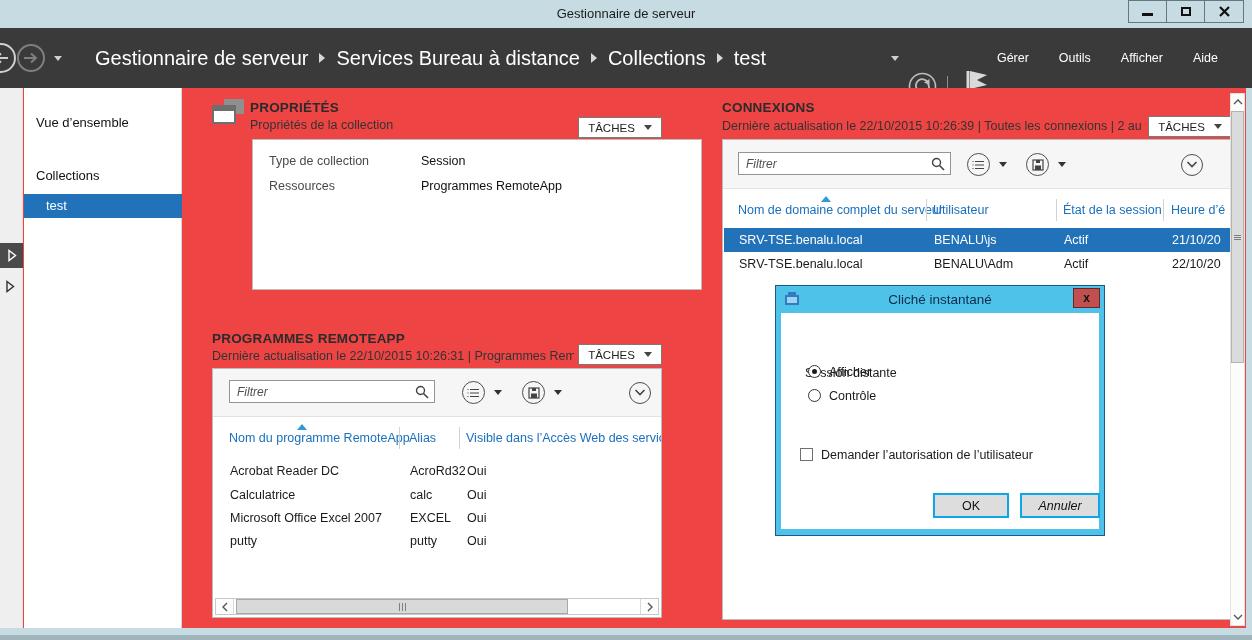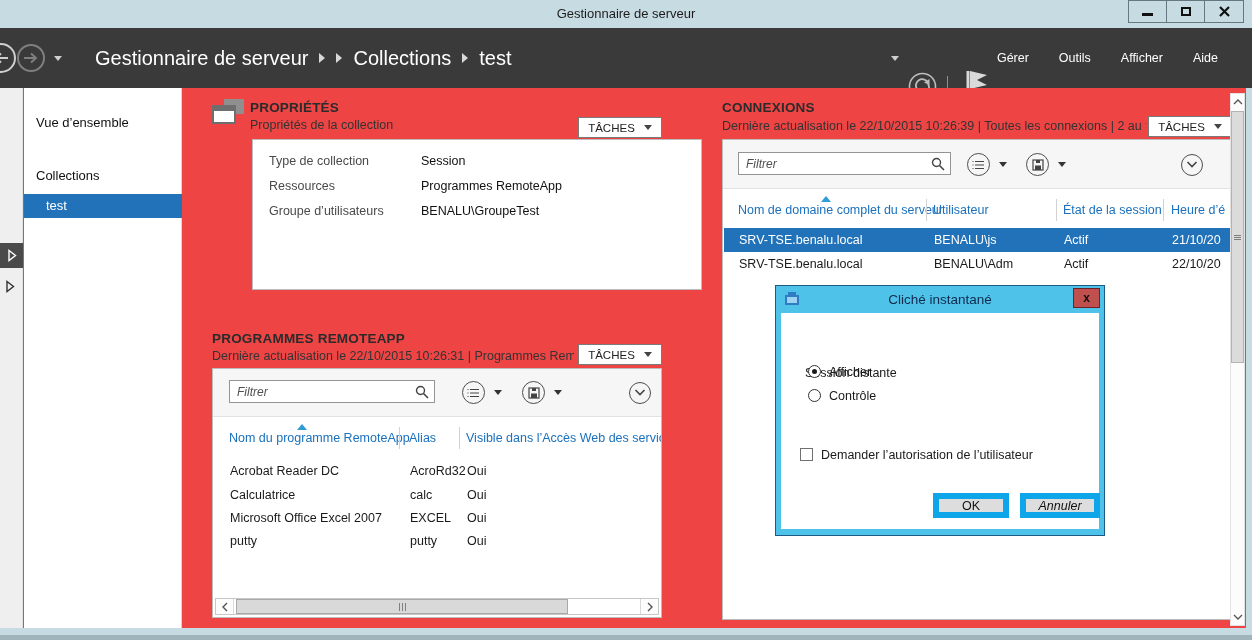--- a/index.html
+++ b/index.html
@@ -139,6 +139,7 @@
     <div class="breadcrumb">
       <span>Gestionnaire de serveur</span>
       <span class="bc-sep"></span>
+      <span>Services Bureau à distance</span>
       <span class="bc-sep"></span>
       <span>Collections</span>
       <span class="bc-sep"></span>

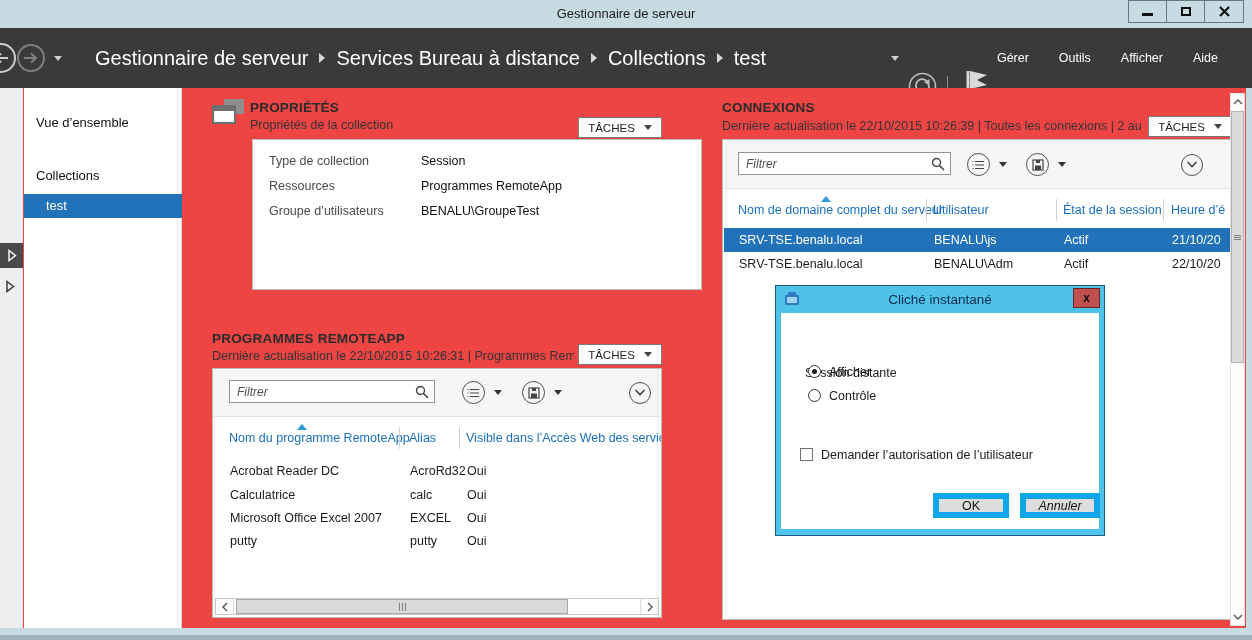--- a/index.html
+++ b/index.html
@@ -212,10 +212,6 @@
       <span class="prop-label">Ressources</span>
       <span class="prop-value">Programmes RemoteApp</span>
     </div>
-    <div class="prop-row">
-      <span class="prop-label">Groupe d’utilisateurs</span>
-      <span class="prop-value">BENALU\GroupeTest</span>
-    </div>
   </div>
 
   <div class="panel-title" style="left:212px; top:331px;">PROGRAMMES REMOTEAPP</div>

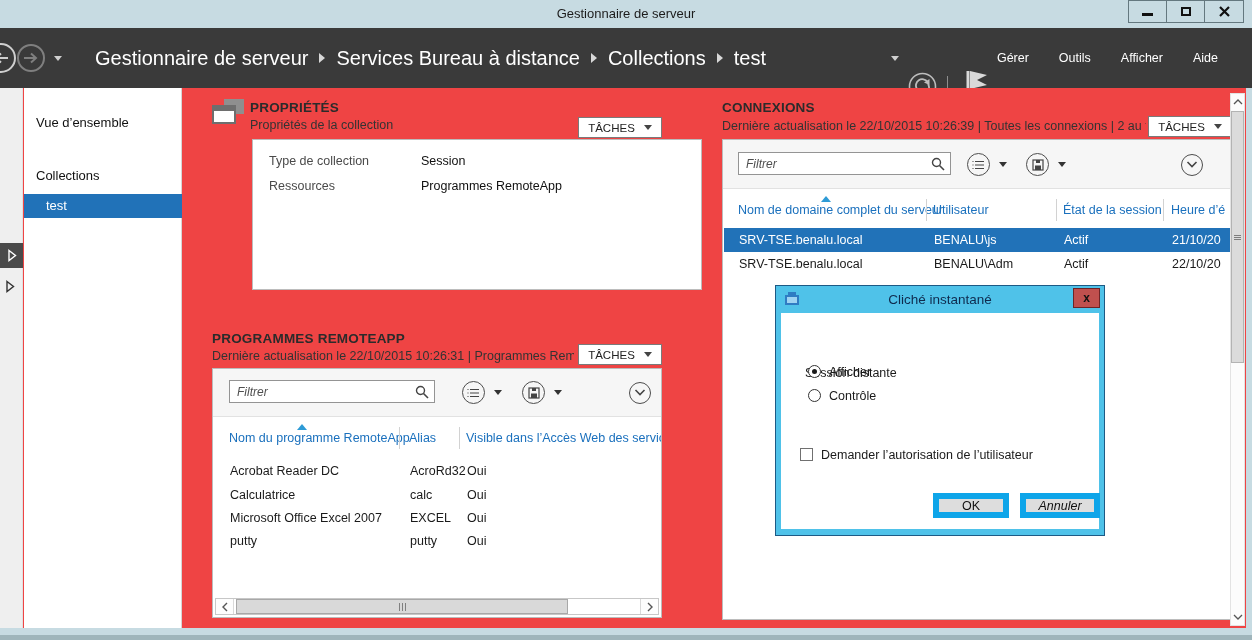--- a/index.html
+++ b/index.html
@@ -98,7 +98,7 @@
   .radio{ position:absolute; width:13px; height:13px; border:1px solid #333; border-radius:50%; background:#fff;}
   .radio.checked::after{ content:""; position:absolute; left:3px; top:3px; width:5px; height:5px; border-radius:50%; background:#1a1a1a;}
   .checkbox{ position:absolute; width:13px; height:13px; border:1px solid #707070; background:#fff;}
-  .dlg-btn{ position:absolute; height:25px; background:#ddd; border:6px solid #0ea5e9; font-family:inherit;
+  .dlg-btn{ position:absolute; height:25px; background:#ddd; border:2px solid #0ea5e9; font-family:inherit;
             font-size:12.5px; color:#111; display:flex; align-items:center; justify-content:center;}
 </style>
 </head>

